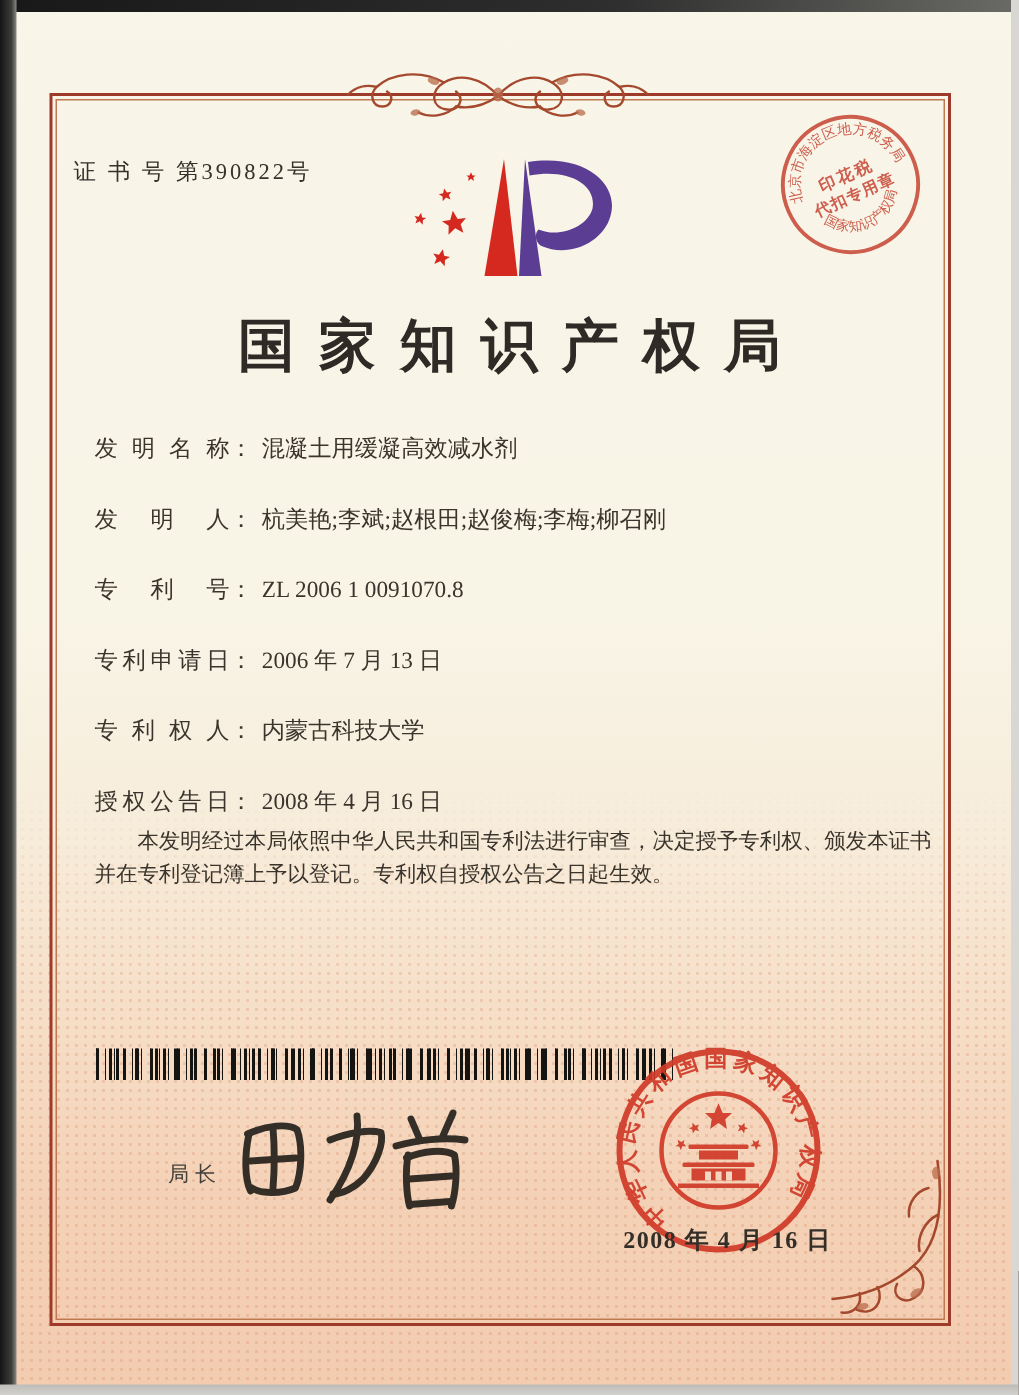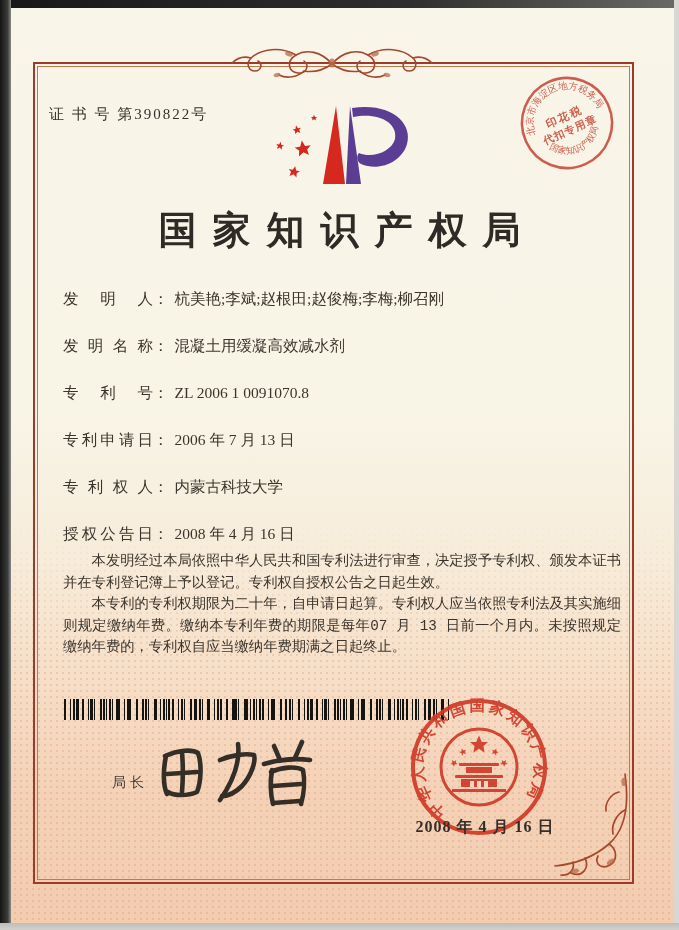--- a/index.html
+++ b/index.html
@@ -133,10 +133,10 @@
 
   <div class="fields">
     <div class="frow">
+      <span class="flabel">发明名称</span><span>：</span><span class="fval">混凝土用缓凝高效减水剂</span>
+    </div>
+    <div class="frow">
       <span class="flabel">发明人</span><span>：</span><span class="fval">杭美艳;李斌;赵根田;赵俊梅;李梅;柳召刚</span>
-    </div>
-    <div class="frow">
-      <span class="flabel">发明名称</span><span>：</span><span class="fval">混凝土用缓凝高效减水剂</span>
     </div>
     <div class="frow">
       <span class="flabel">专利号</span><span>：</span><span class="fval">ZL 2006 1 0091070.8</span>

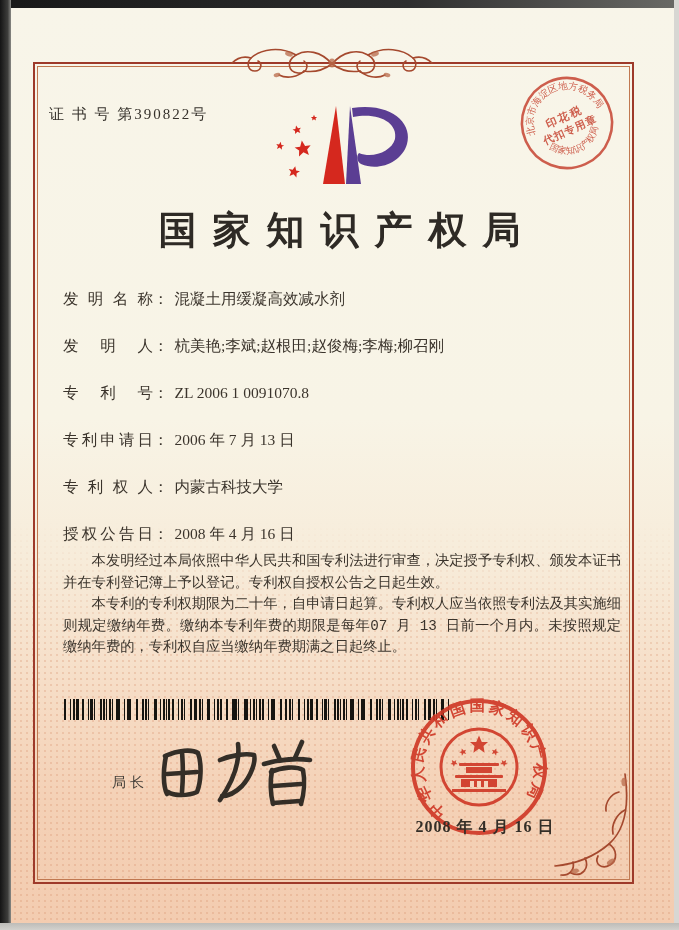--- a/index.html
+++ b/index.html
@@ -32,7 +32,7 @@
   .flabel{display:inline-block;min-width:90px;text-align:justify;text-align-last:justify;color:#3b342c;}
   .fval{margin-left:6px;}
   .paras{position:absolute;left:63px;right:58px;top:551px;z-index:3;font-size:14.3px;line-height:21.6px;
-         text-align:justify;color:#3b342c;font-family:Liberation Mono, monospace;}
+         text-align:justify;color:#3b342c;}
   .paras p{margin:0;text-indent:2em;}
   .barcode{position:absolute;left:64px;top:699px;width:386px;height:21px;z-index:3;
            background-image:

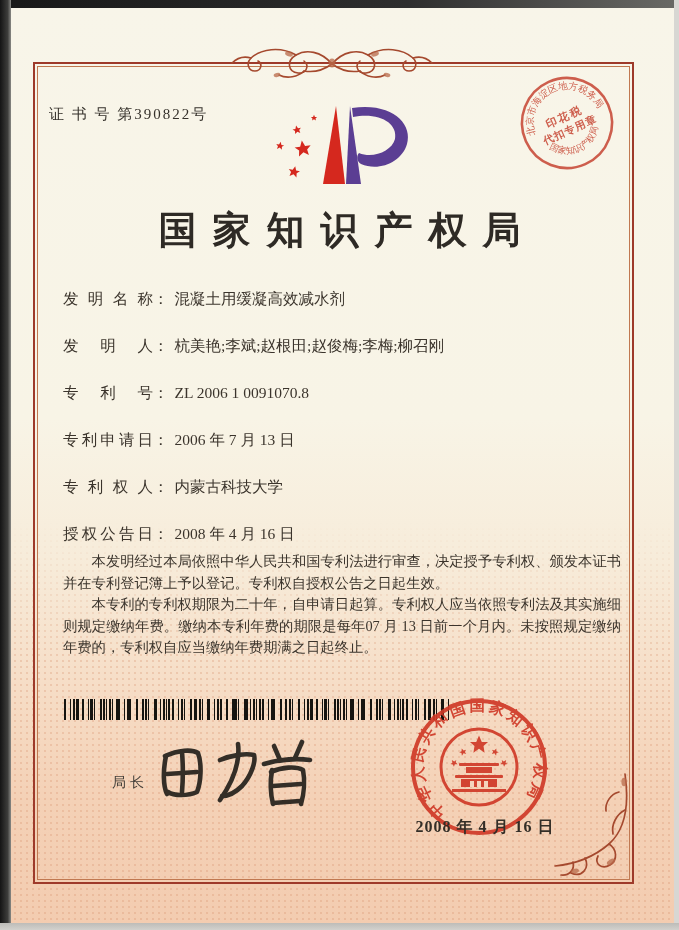--- a/index.html
+++ b/index.html
@@ -154,7 +154,6 @@
 
   <div class="paras">
     <p>本发明经过本局依照中华人民共和国专利法进行审查，决定授予专利权、颁发本证书并在专利登记簿上予以登记。专利权自授权公告之日起生效。</p>
-    <p>本专利的专利权期限为二十年，自申请日起算。专利权人应当依照专利法及其实施细则规定缴纳年费。缴纳本专利年费的期限是每年07 月 13 日前一个月内。未按照规定缴纳年费的，专利权自应当缴纳年费期满之日起终止。</p>
   </div>
 
   <div class="barcode"></div>

